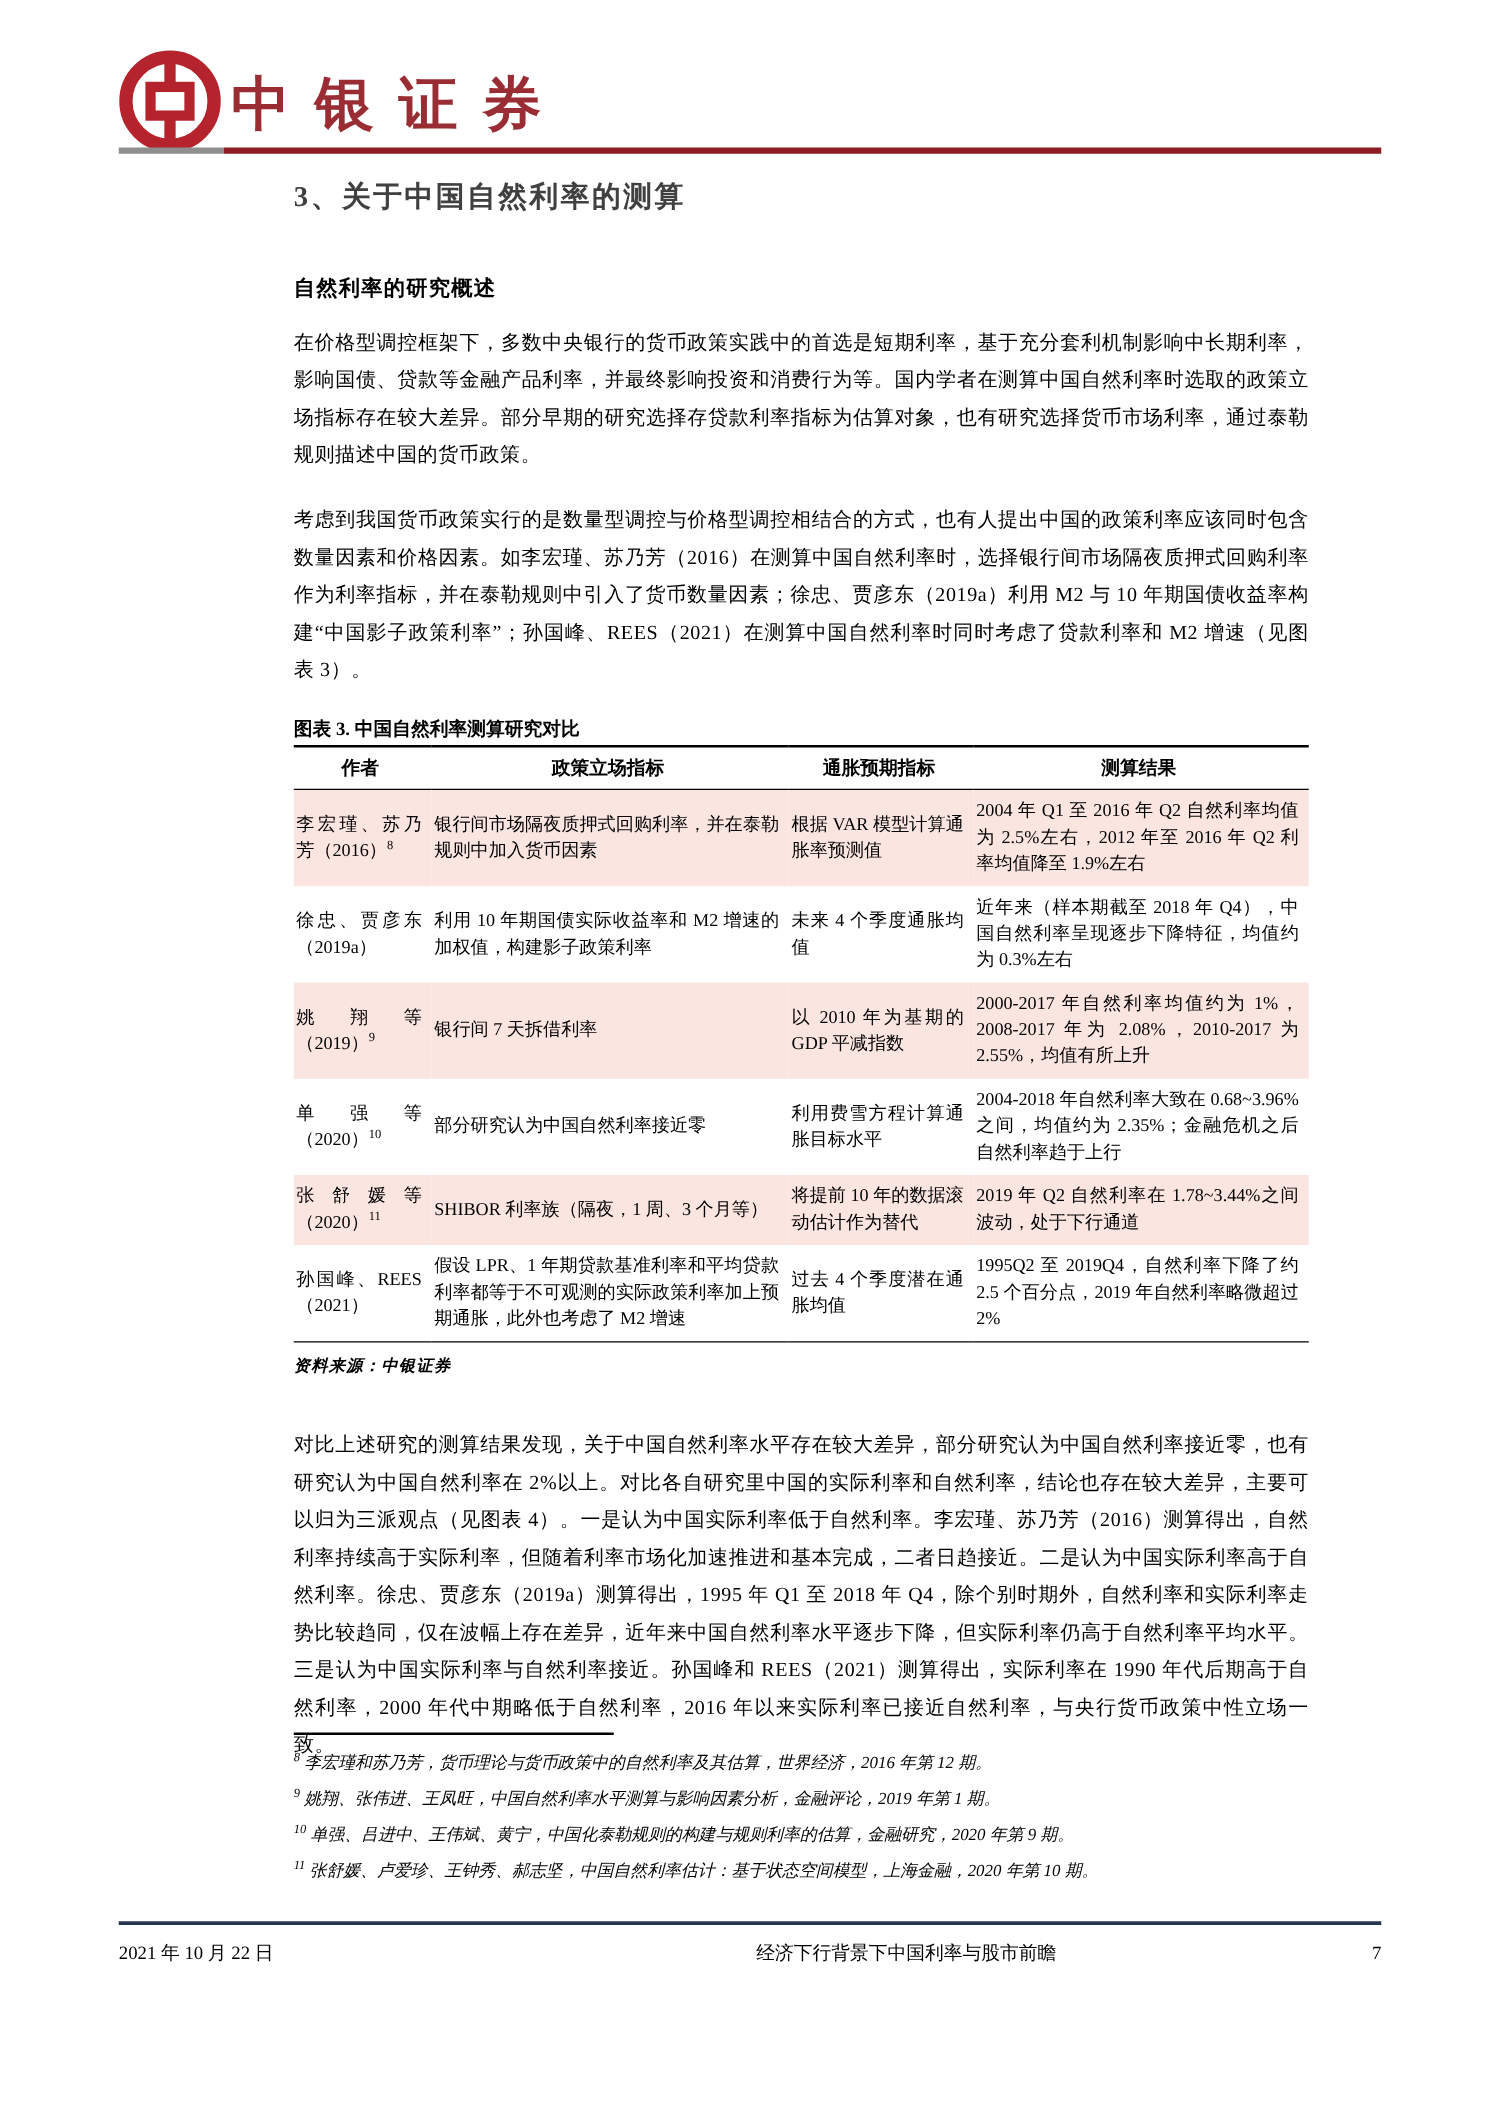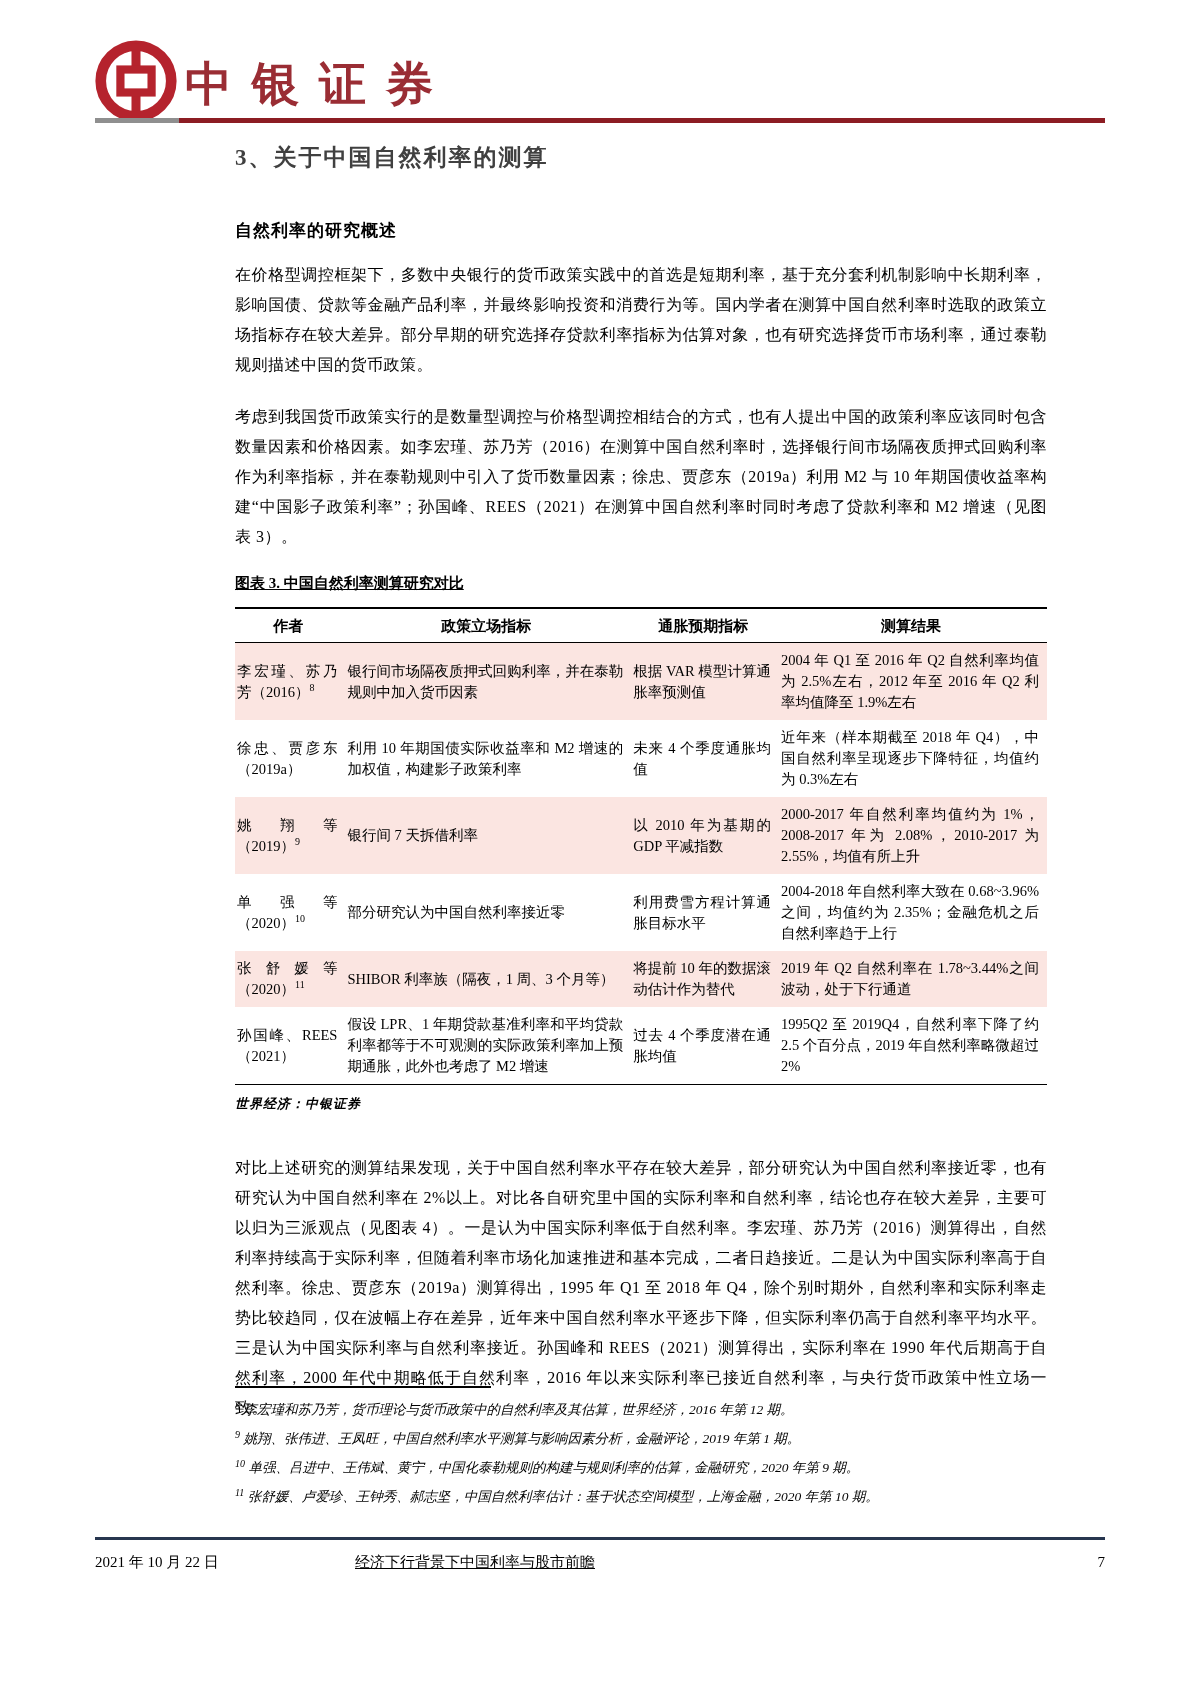--- a/index.html
+++ b/index.html
@@ -36,7 +36,7 @@
   }
 
   
-  .chart-caption { margin-top:22px; margin-bottom:14px; font-size:15px; font-weight:bold;text-decoration:underline; }
+  .chart-caption { margin-top:22px; margin-bottom:3px; font-size:15px; font-weight:bold; }
   table.research-table {
     width:100%; border-collapse:collapse; font-size:14.5px; line-height:21px;
     border-top:2px solid #000; border-bottom:1px solid #000;

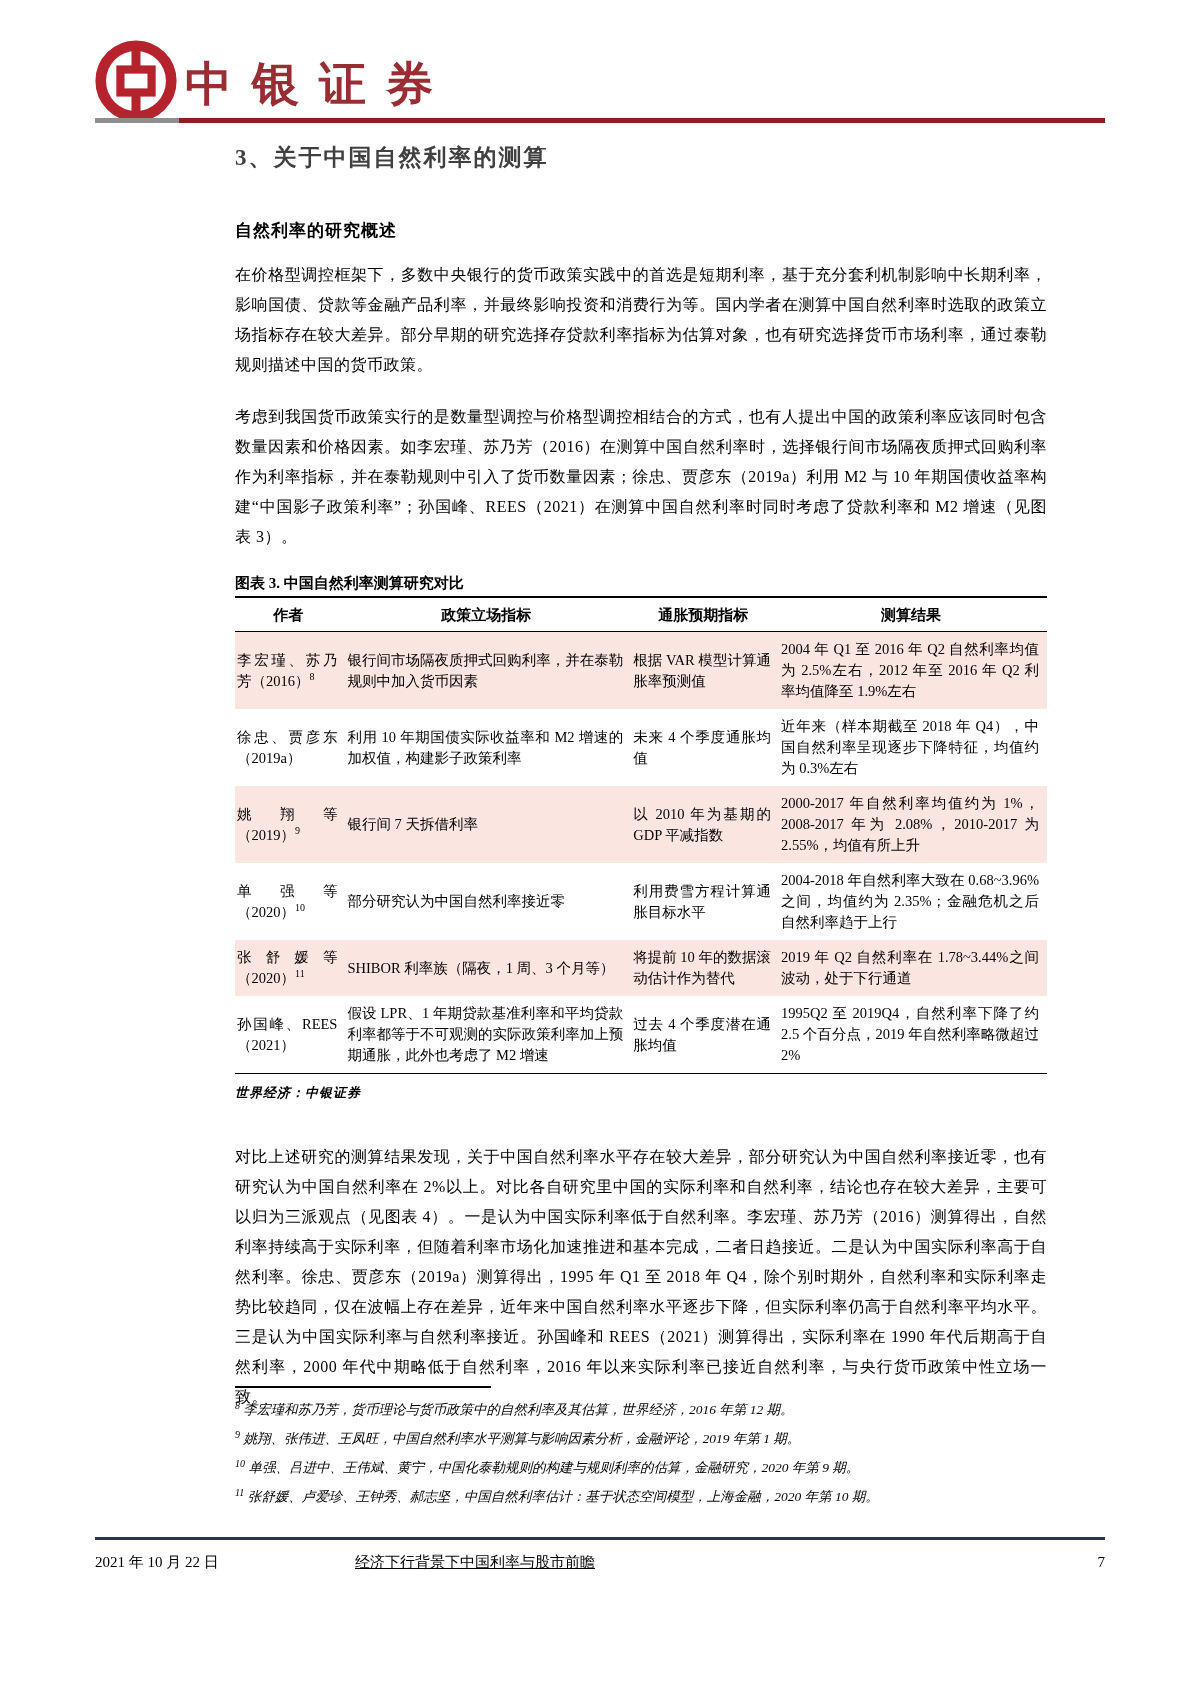--- a/index.html
+++ b/index.html
@@ -160,7 +160,7 @@
       </tbody>
     </table>
 
-    <div class="source">世界经济：中银证券</div>
+    <div class="source">资料来源：中银证券</div>
 
     <p class="body-para analysis">对比上述研究的测算结果发现，关于中国自然利率水平存在较大差异，部分研究认为中国自然利率接近零，也有研究认为中国自然利率在 2%以上。对比各自研究里中国的实际利率和自然利率，结论也存在较大差异，主要可以归为三派观点（见图表 4）。一是认为中国实际利率低于自然利率。李宏瑾、苏乃芳（2016）测算得出，自然利率持续高于实际利率，但随着利率市场化加速推进和基本完成，二者日趋接近。二是认为中国实际利率高于自然利率。徐忠、贾彦东（2019a）测算得出，1995 年 Q1 至 2018 年 Q4，除个别时期外，自然利率和实际利率走势比较趋同，仅在波幅上存在差异，近年来中国自然利率水平逐步下降，但实际利率仍高于自然利率平均水平。三是认为中国实际利率与自然利率接近。孙国峰和 REES（2021）测算得出，实际利率在 1990 年代后期高于自然利率，2000 年代中期略低于自然利率，2016 年以来实际利率已接近自然利率，与央行货币政策中性立场一致。</p>
   </div>

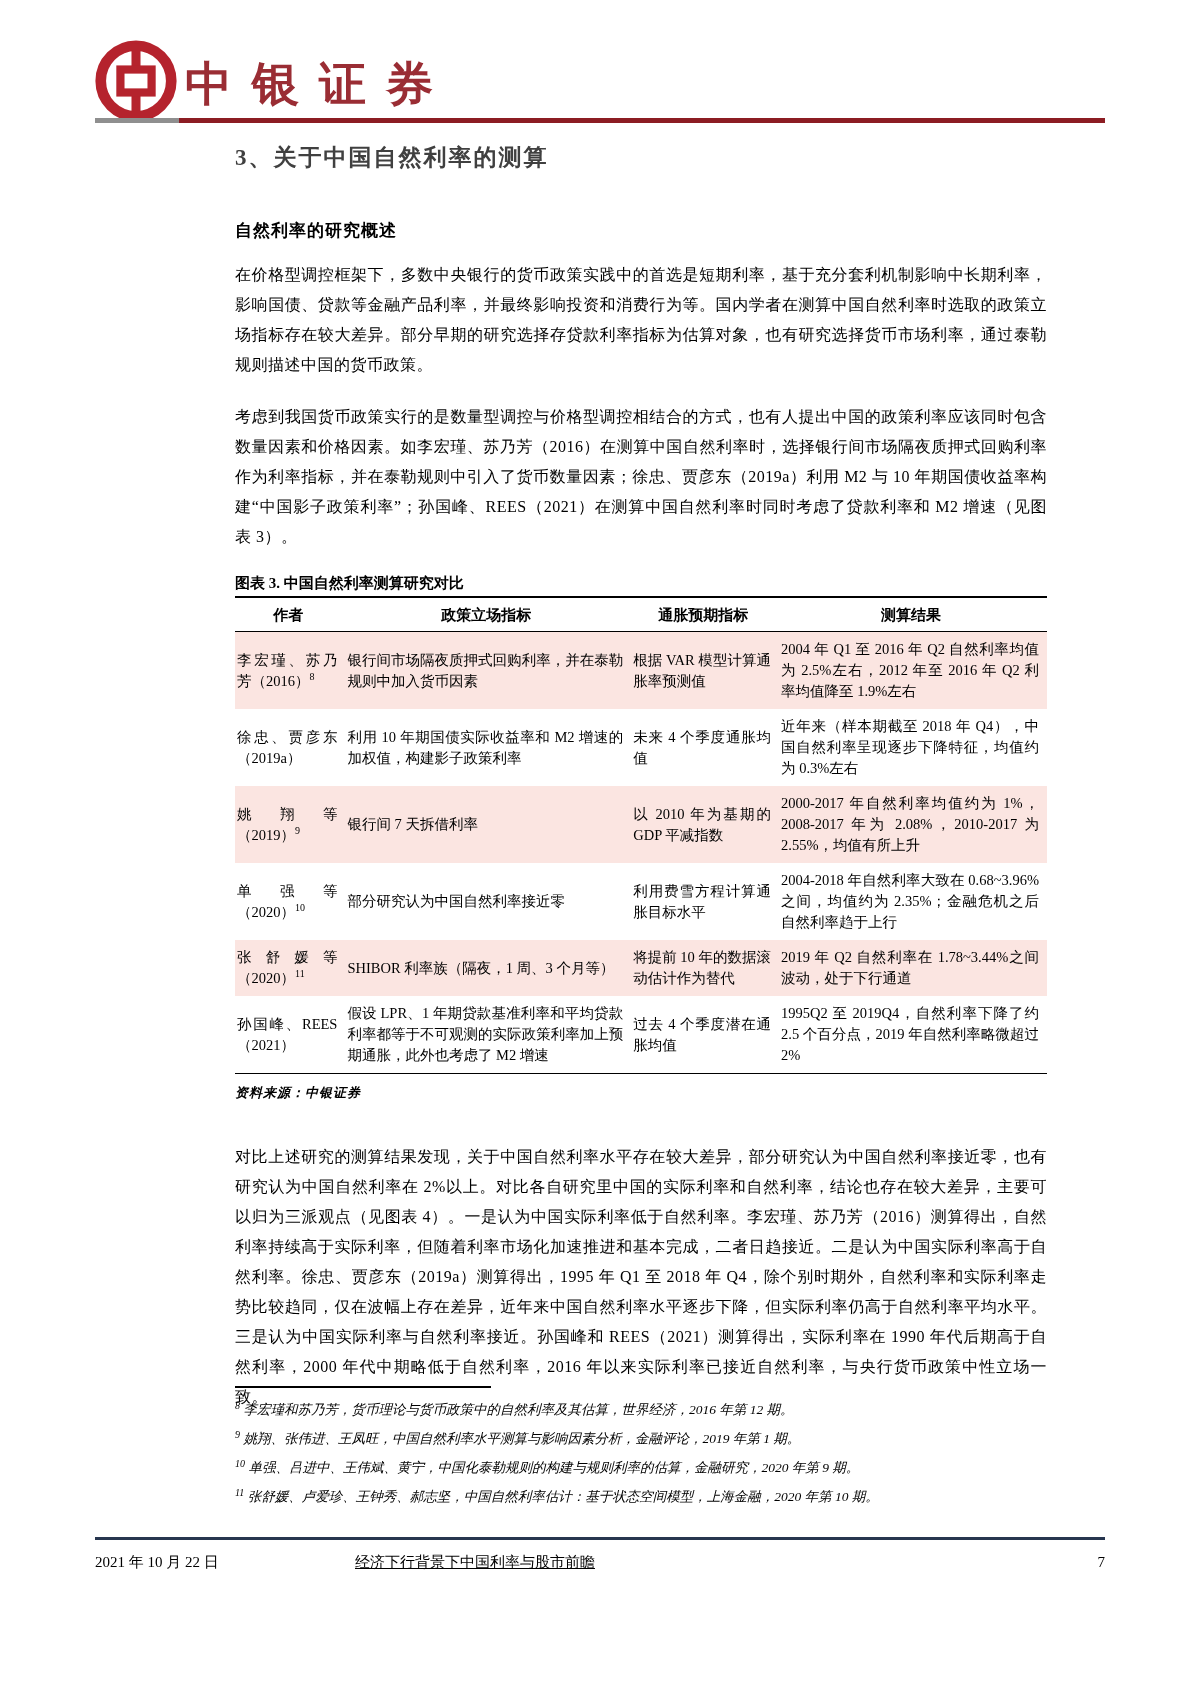--- a/index.html
+++ b/index.html
@@ -71,7 +71,7 @@
     display:flex; align-items:baseline; margin-top:13px; font-size:15px;
   }
   .footer-date  { width:260px; }
-  .footer-title { flex:1; text-align:left;text-decoration:underline; }
+  .footer-title { flex:1; text-align:right; }
   .footer-page  { width:260px; text-align:right; }
 </style>
 </head>

